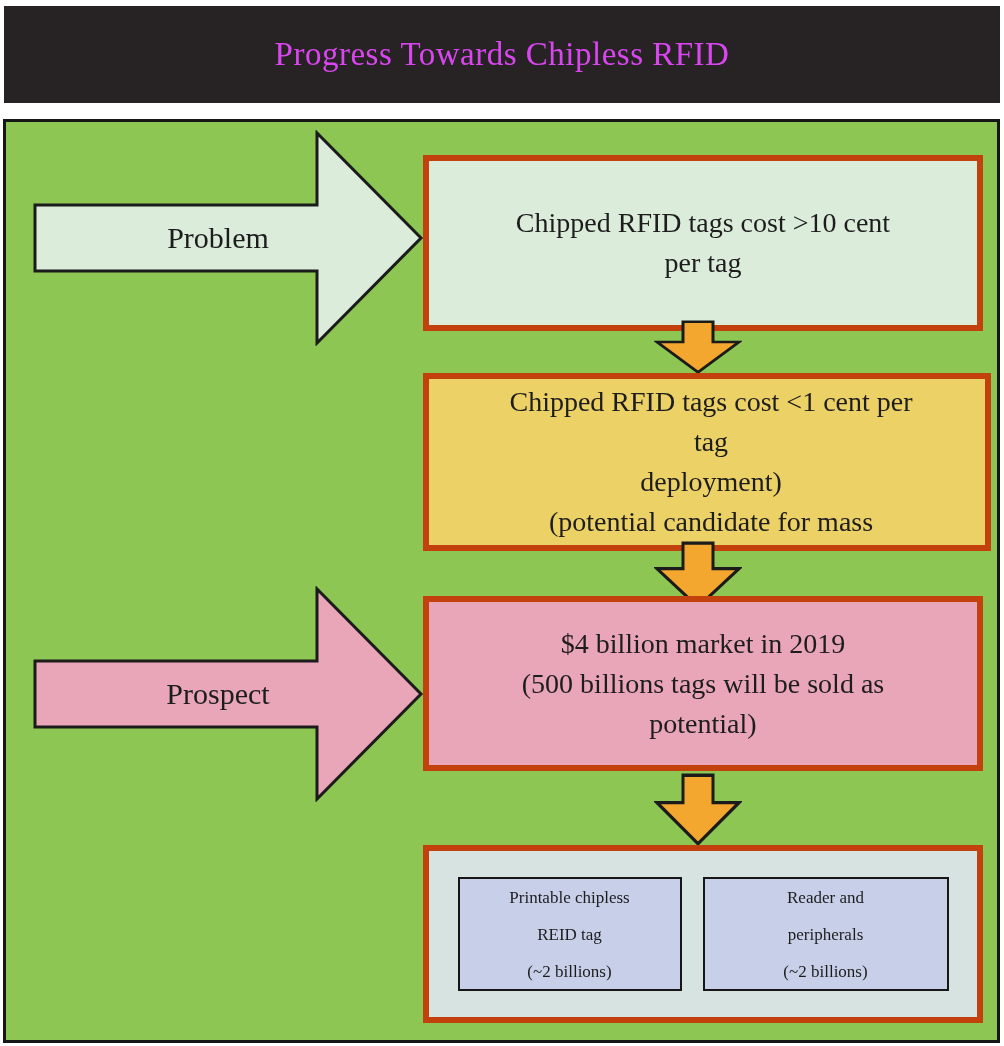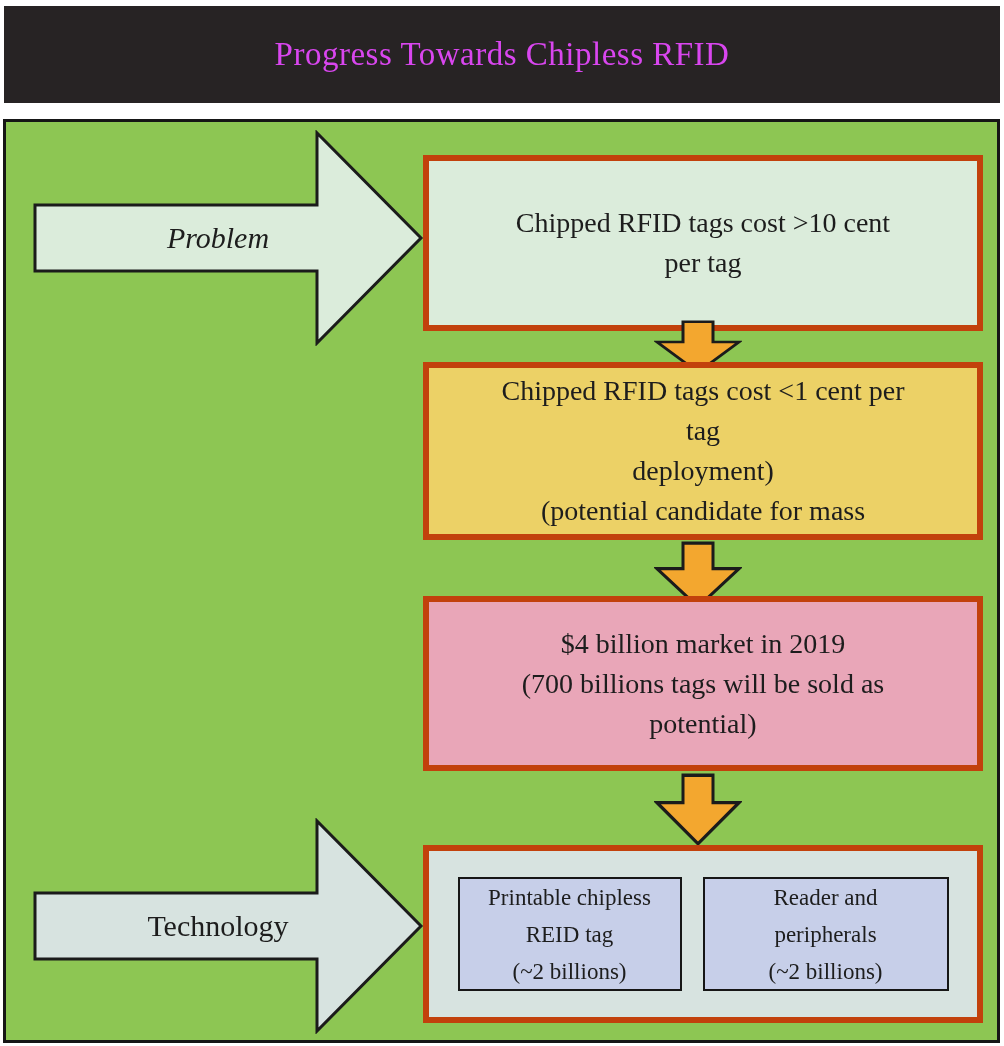--- a/index.html
+++ b/index.html
@@ -66,7 +66,7 @@
 
 <div class="panel">
 
-  <div class="harrow" style="left:26px;top:8px;font-style:italic;">
+  <div class="harrow" style="left:26px;top:8px;">
     <svg viewBox="0 0 392 216">
       <polygon class="p-mint" points="3,75 285,75 285,3 389,108 285,213 285,141 3,141"></polygon>
     </svg>

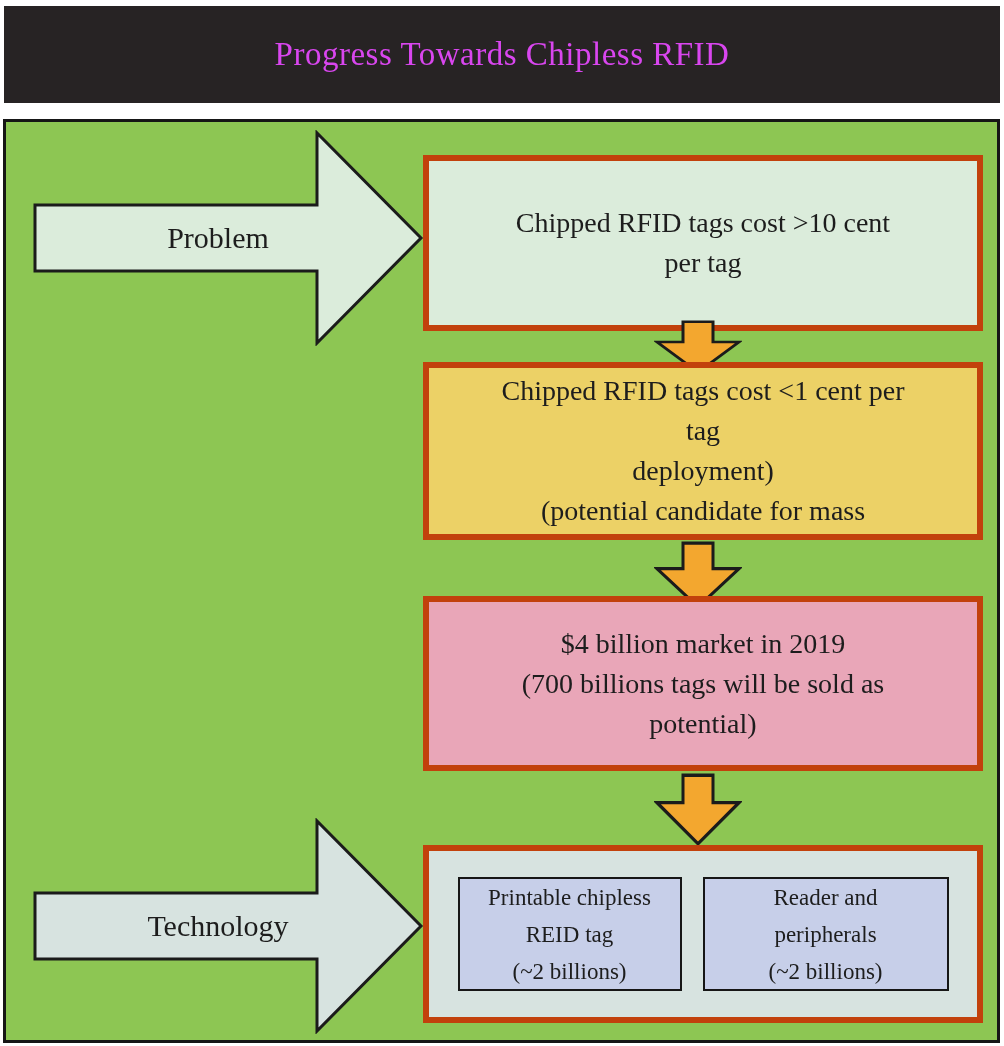--- a/index.html
+++ b/index.html
@@ -43,7 +43,7 @@
     text-align:center;color:#1d1d1d;font-size:28px;line-height:40px;
   }
   .box-problem{top:33px;height:164px;background:var(--mint);}
-  .box-aim{top:240px;height:166px;background:var(--yellow);line-height:40px;}
+  .box-aim{top:251px;height:166px;background:var(--yellow);line-height:40px;padding-left:8px;}
   .box-prospect{top:474px;height:163px;background:var(--pink);}
   .box-tech{
     top:723px;height:166px;background:var(--paleblue);

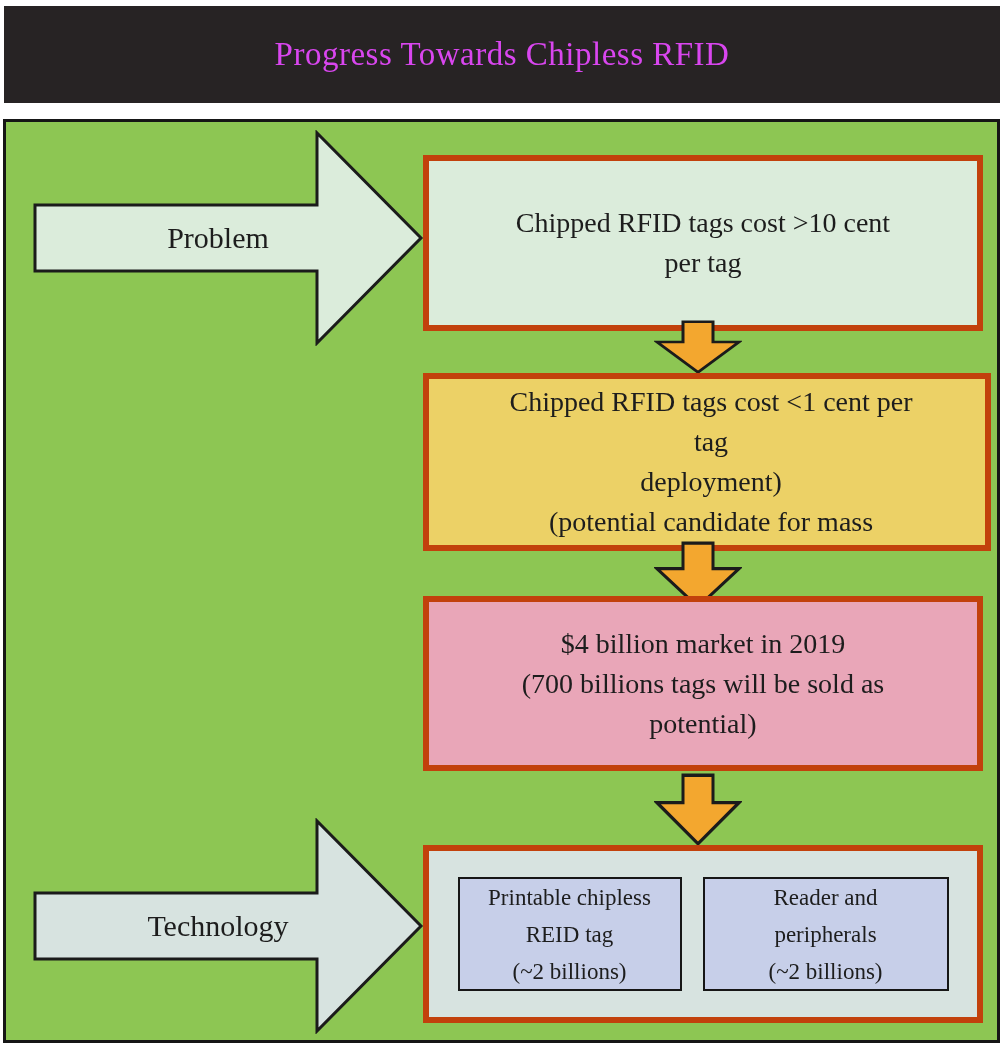--- a/index.html
+++ b/index.html
@@ -96,6 +96,12 @@
     </svg>
   </div>
 
+  <div class="harrow" style="left:26px;top:464px;">
+    <svg viewBox="0 0 392 216">
+      <polygon class="p-pink" points="3,75 285,75 285,3 389,108 285,213 285,141 3,141"></polygon>
+    </svg>
+    <div class="hlabel">Prospect</div>
+  </div>
   <div class="stagebox box-prospect">
     <div>$4 billion market in 2019</div>
     <div>(700 billions tags will be sold as</div>

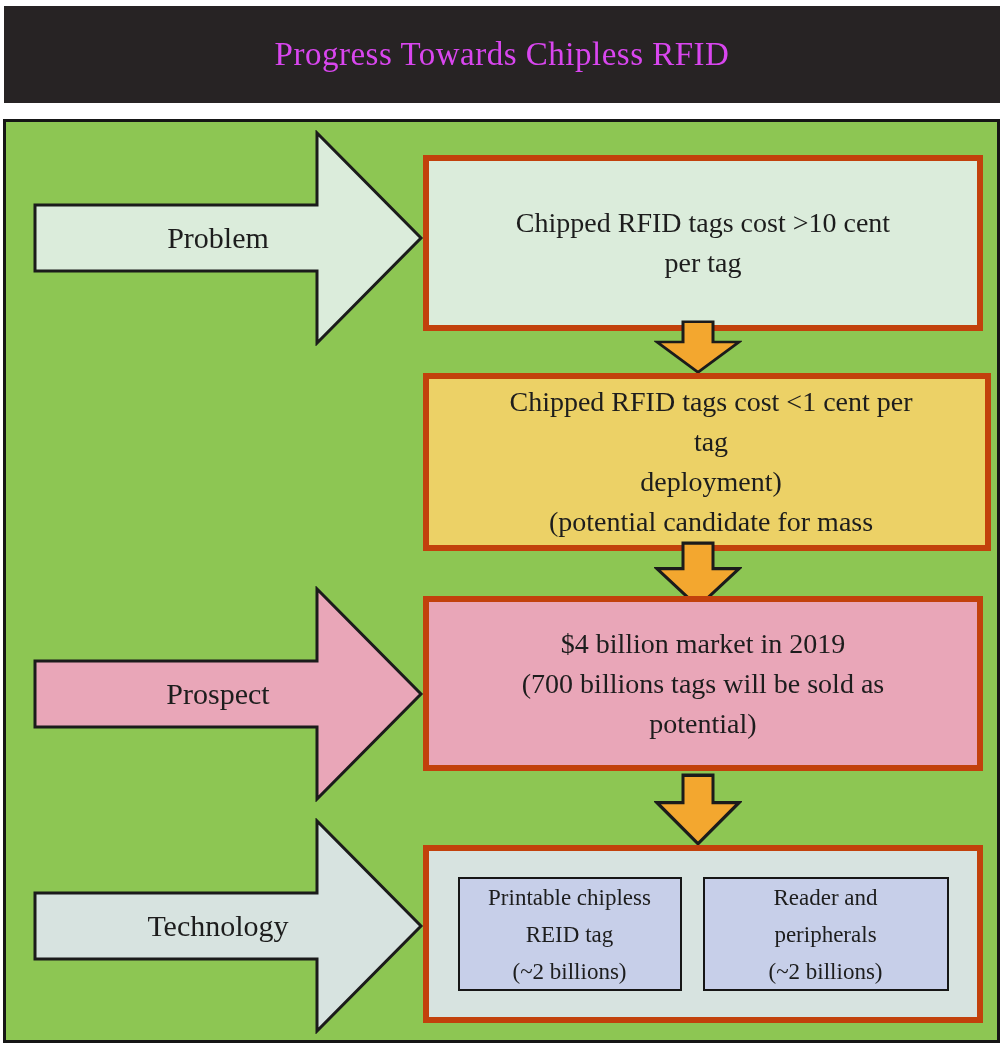--- a/index.html
+++ b/index.html
@@ -104,7 +104,7 @@
   </div>
   <div class="stagebox box-prospect">
     <div>$4 billion market in 2019</div>
-    <div>(700 billions tags will be sold as</div>
+    <div>(500 billions tags will be sold as</div>
     <div>potential)</div>
   </div>
 

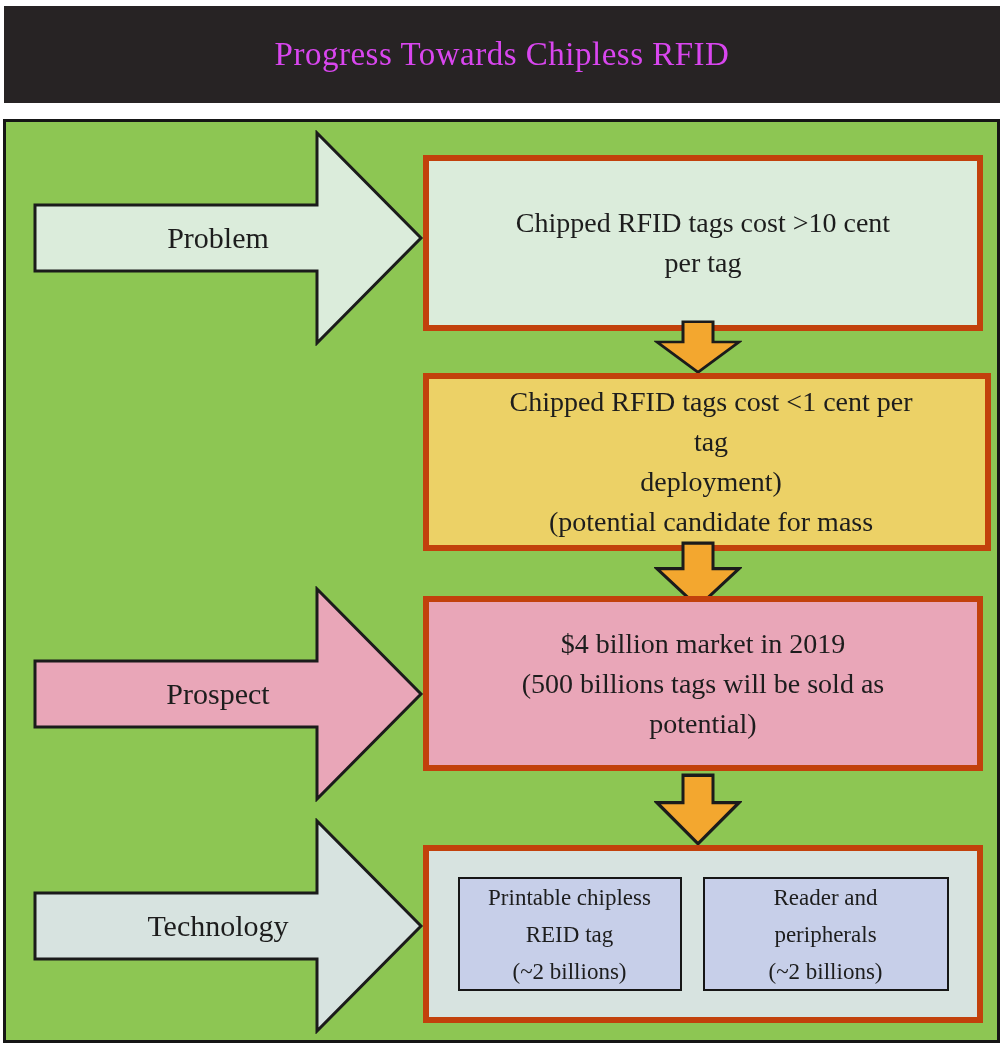--- a/index.html
+++ b/index.html
@@ -52,7 +52,7 @@
   .tech-inner{
     border:2px solid #161616;background:var(--lavender);
     display:flex;flex-direction:column;align-items:center;justify-content:center;
-    text-align:center;font-size:23px;line-height:37px;color:#1d1d1d;
+    text-align:center;font-size:17px;line-height:37px;color:#1d1d1d;
   }
   .tech-inner.left{width:220px;height:110px;}
   .tech-inner.right{width:242px;height:110px;}

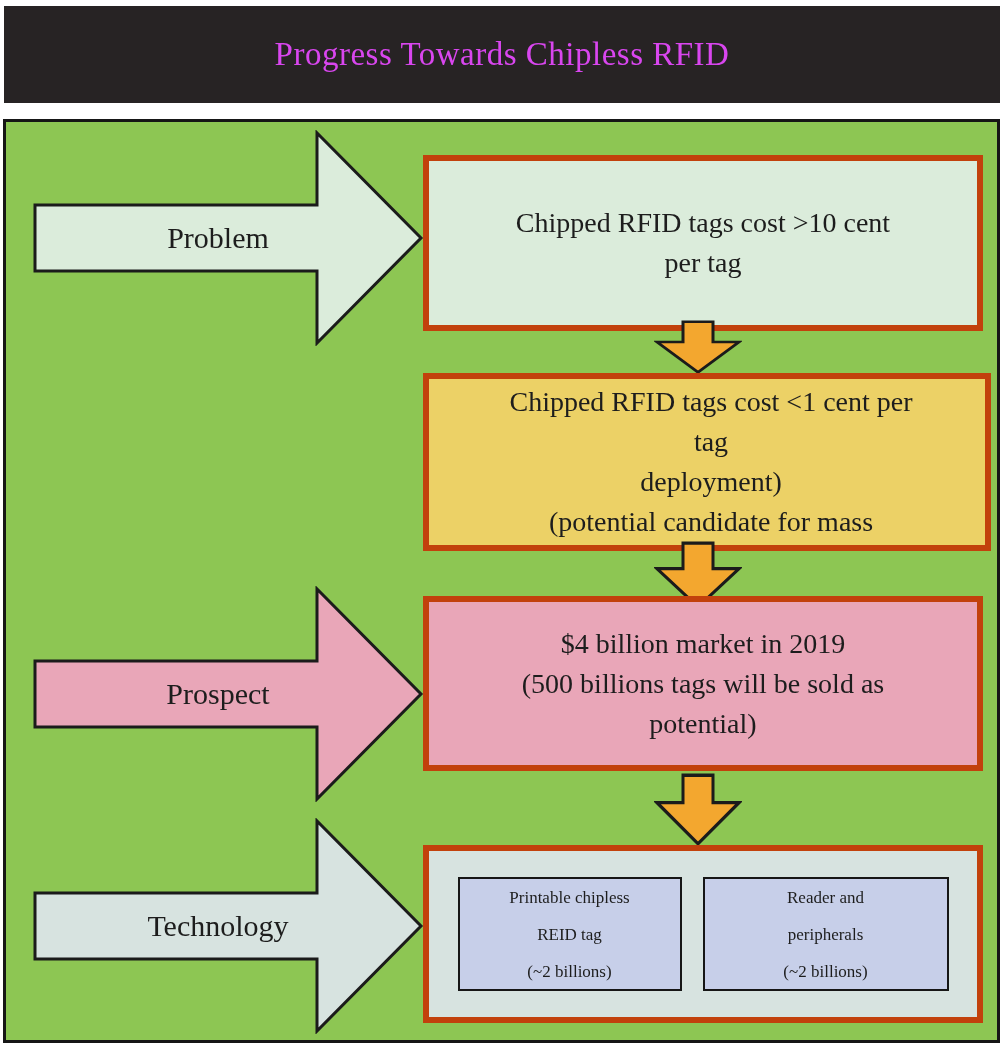--- a/index.html
+++ b/index.html
@@ -114,12 +114,6 @@
     </svg>
   </div>
 
-  <div class="harrow" style="left:26px;top:696px;">
-    <svg viewBox="0 0 392 216">
-      <polygon class="p-blue" points="3,75 285,75 285,3 389,108 285,213 285,141 3,141"></polygon>
-    </svg>
-    <div class="hlabel">Technology</div>
-  </div>
   <div class="stagebox box-tech">
     <div class="tech-inner left">
       <div>Printable chipless</div>

